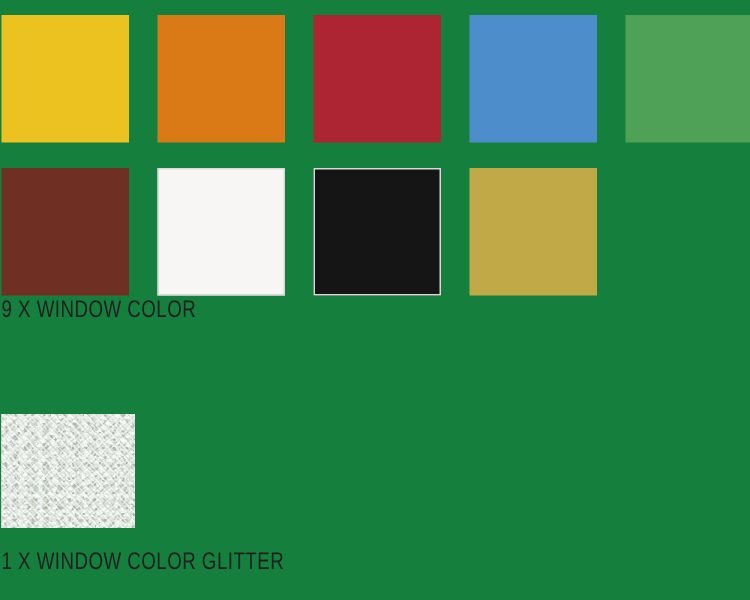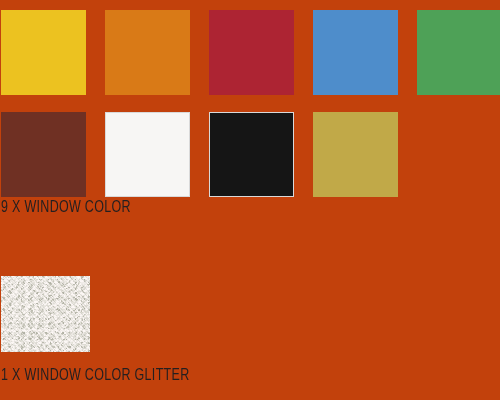--- a/index.html
+++ b/index.html
@@ -19,7 +19,7 @@
     position: relative;
     width: 500px;
     height: 400px;
-    background: #c2410c;
+    background: #15803d;
   }
 
   

